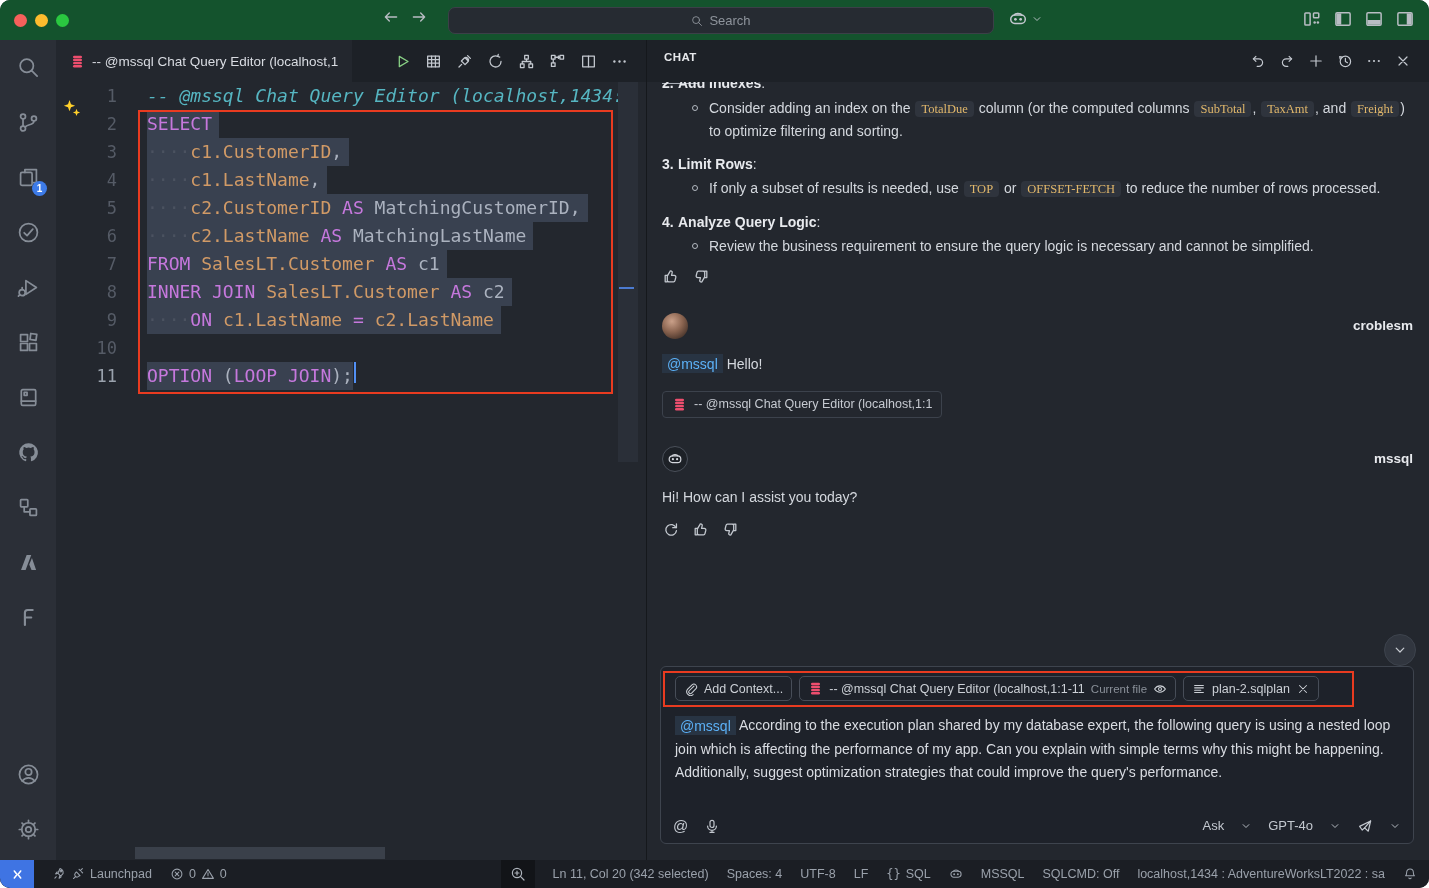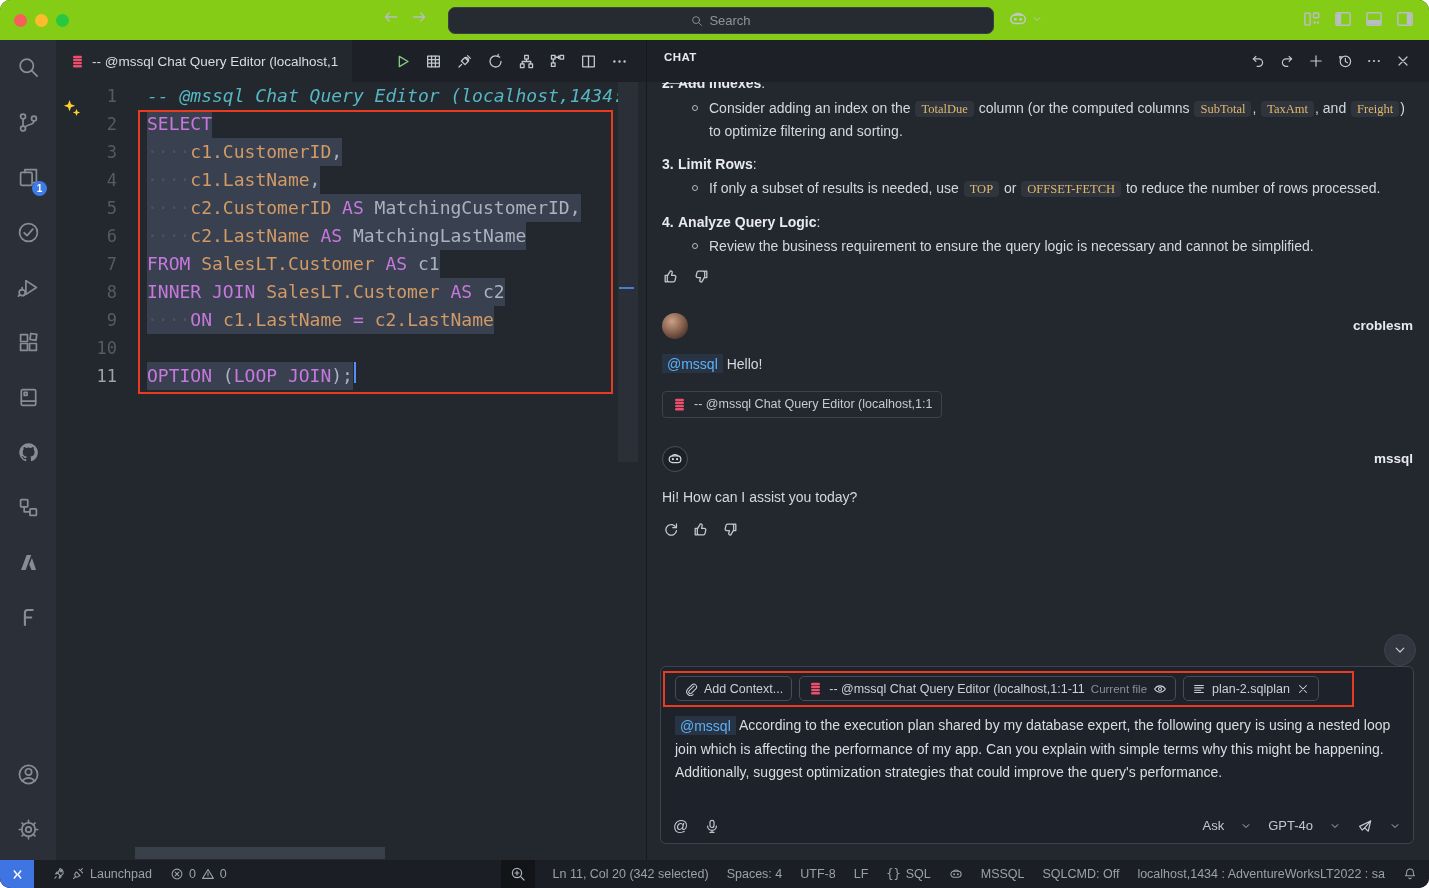--- a/index.html
+++ b/index.html
@@ -6,7 +6,7 @@
   *{box-sizing:border-box;}
   .window{position:relative;width:1429px;height:888px;background:#23272e;border-radius:10px;overflow:hidden;color:#c8ccd2;}
   
-  .titlebar{position:absolute;left:0;top:0;width:100%;height:40px;background:#84cc16;}
+  .titlebar{position:absolute;left:0;top:0;width:100%;height:40px;background:#14532d;}
   .traffic{position:absolute;left:14px;top:14px;display:flex;gap:8px;}
   .tl{width:13px;height:13px;border-radius:50%;}
   .tl.red{background:#f6605b;} .tl.yel{background:#fdbc2e;} .tl.grn{background:#2ac840;}

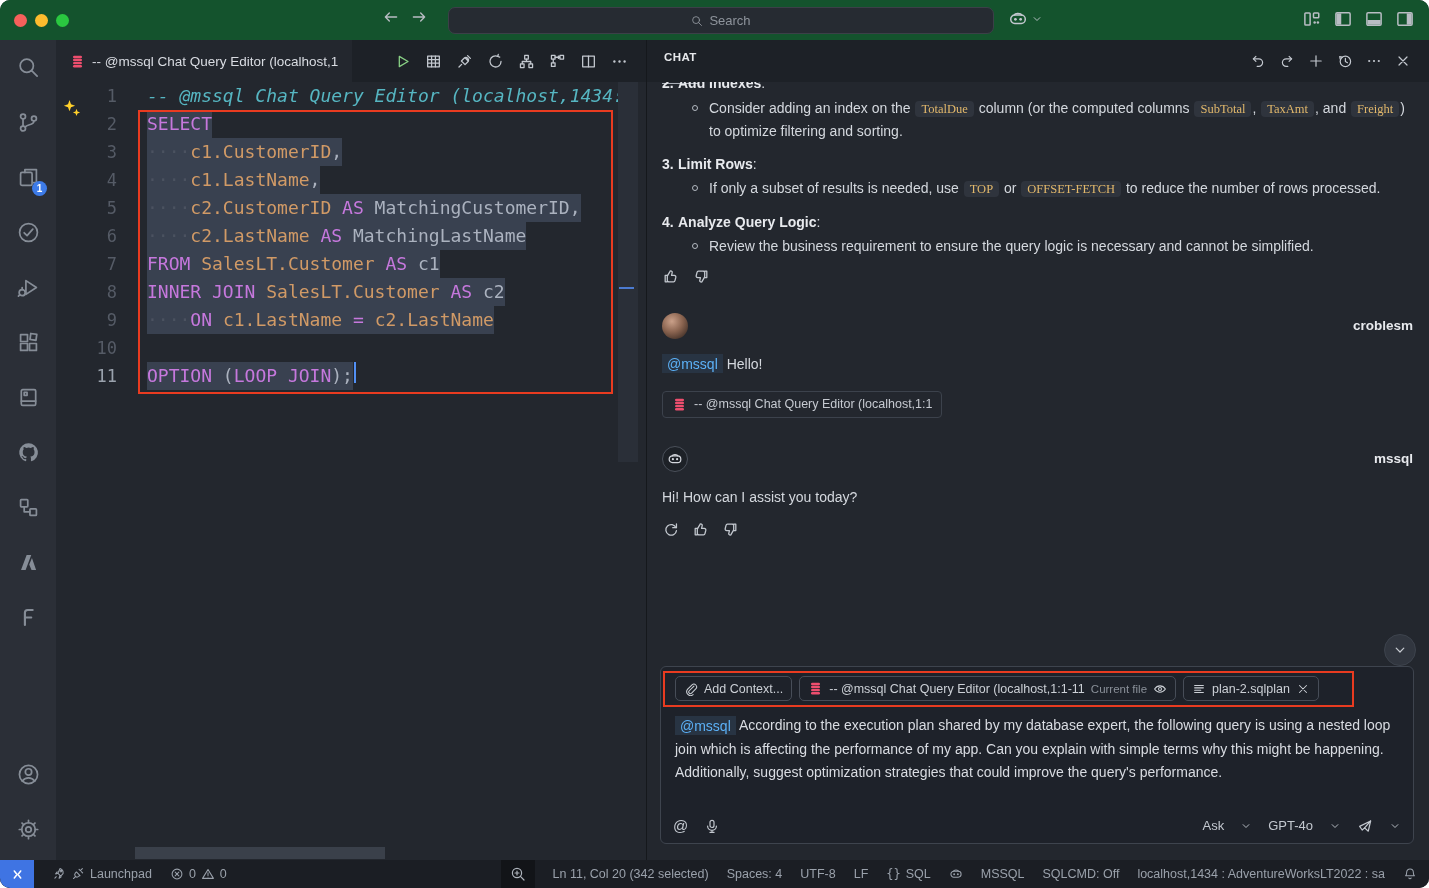--- a/index.html
+++ b/index.html
@@ -40,7 +40,7 @@
   .ln{flex:0 0 76px;text-align:right;padding-right:15px;color:#555b66;font-size:17px;}
   .ln.active{color:#9aa2ad;}
   .lc{margin-left:15px;}
-  .lc.sel{background:#394150;padding-right:0;}
+  .lc.sel{background:#394150;padding-right:7px;}
   .lc.sel.nopad{padding-right:0;}
   .cm{color:#56b6c2;font-style:italic;}
   .kw{color:#c678dd;} .id{color:#d19a66;} .pl{color:#abb2bf;} .ws{color:#4b5260;}

